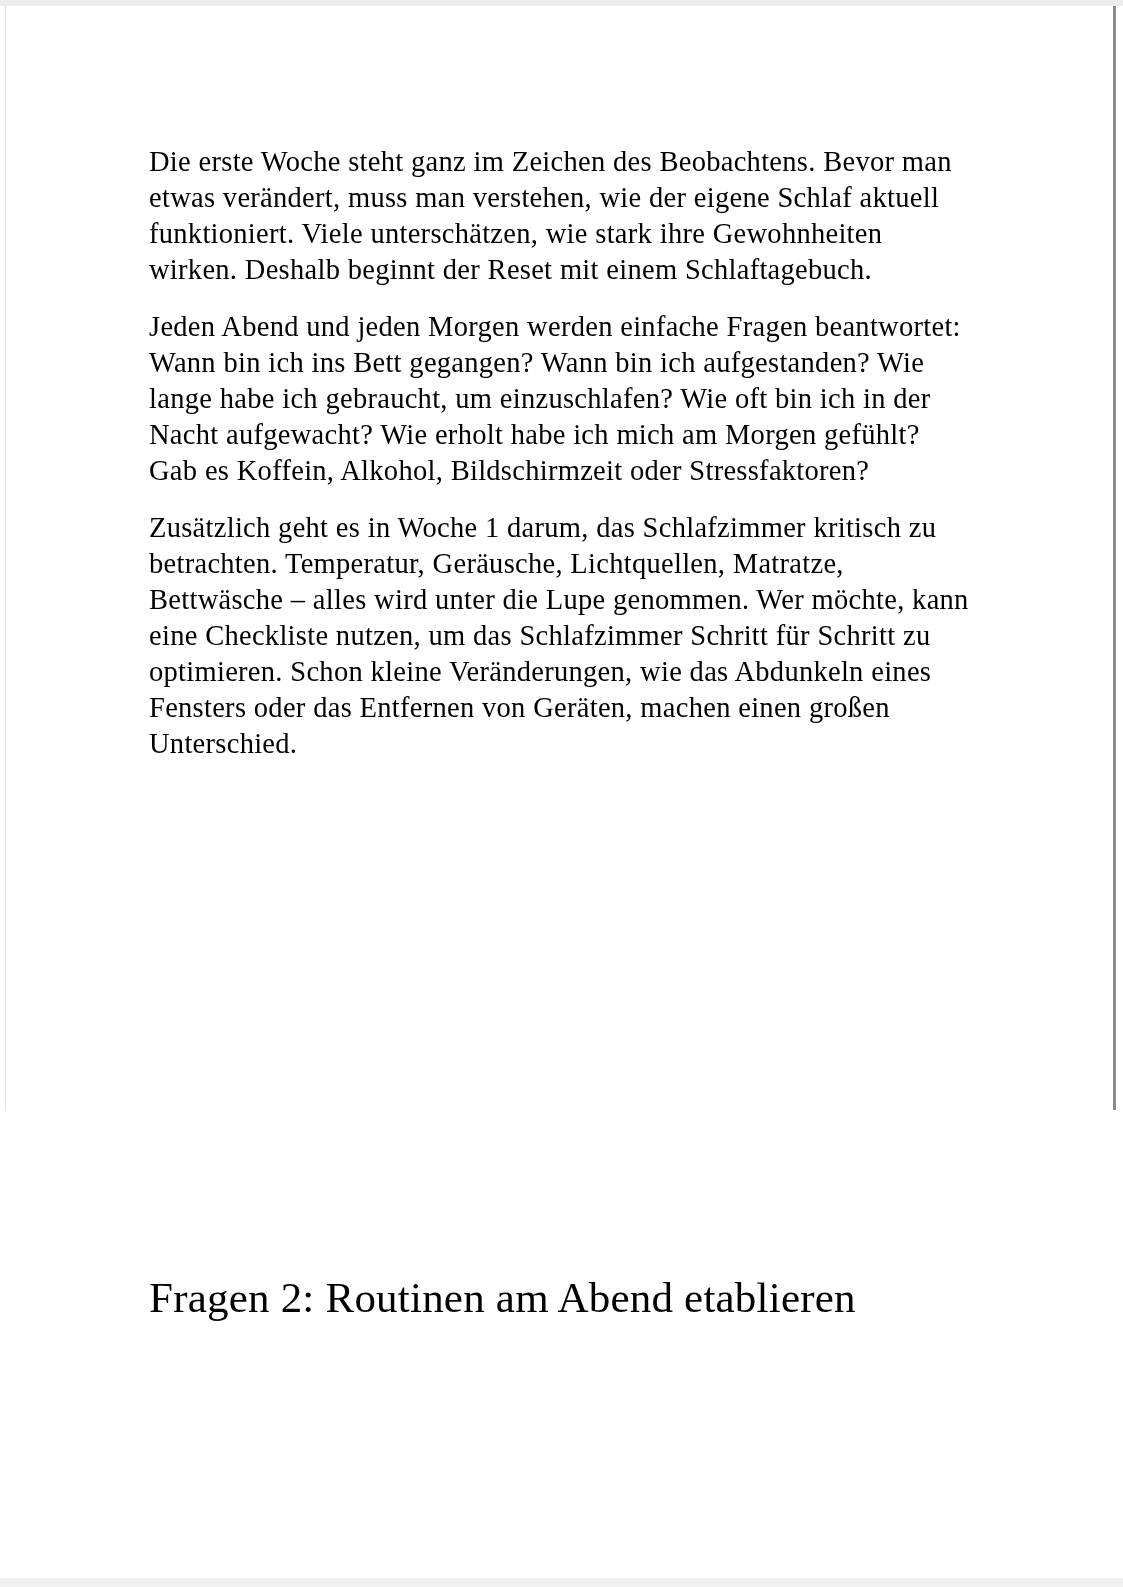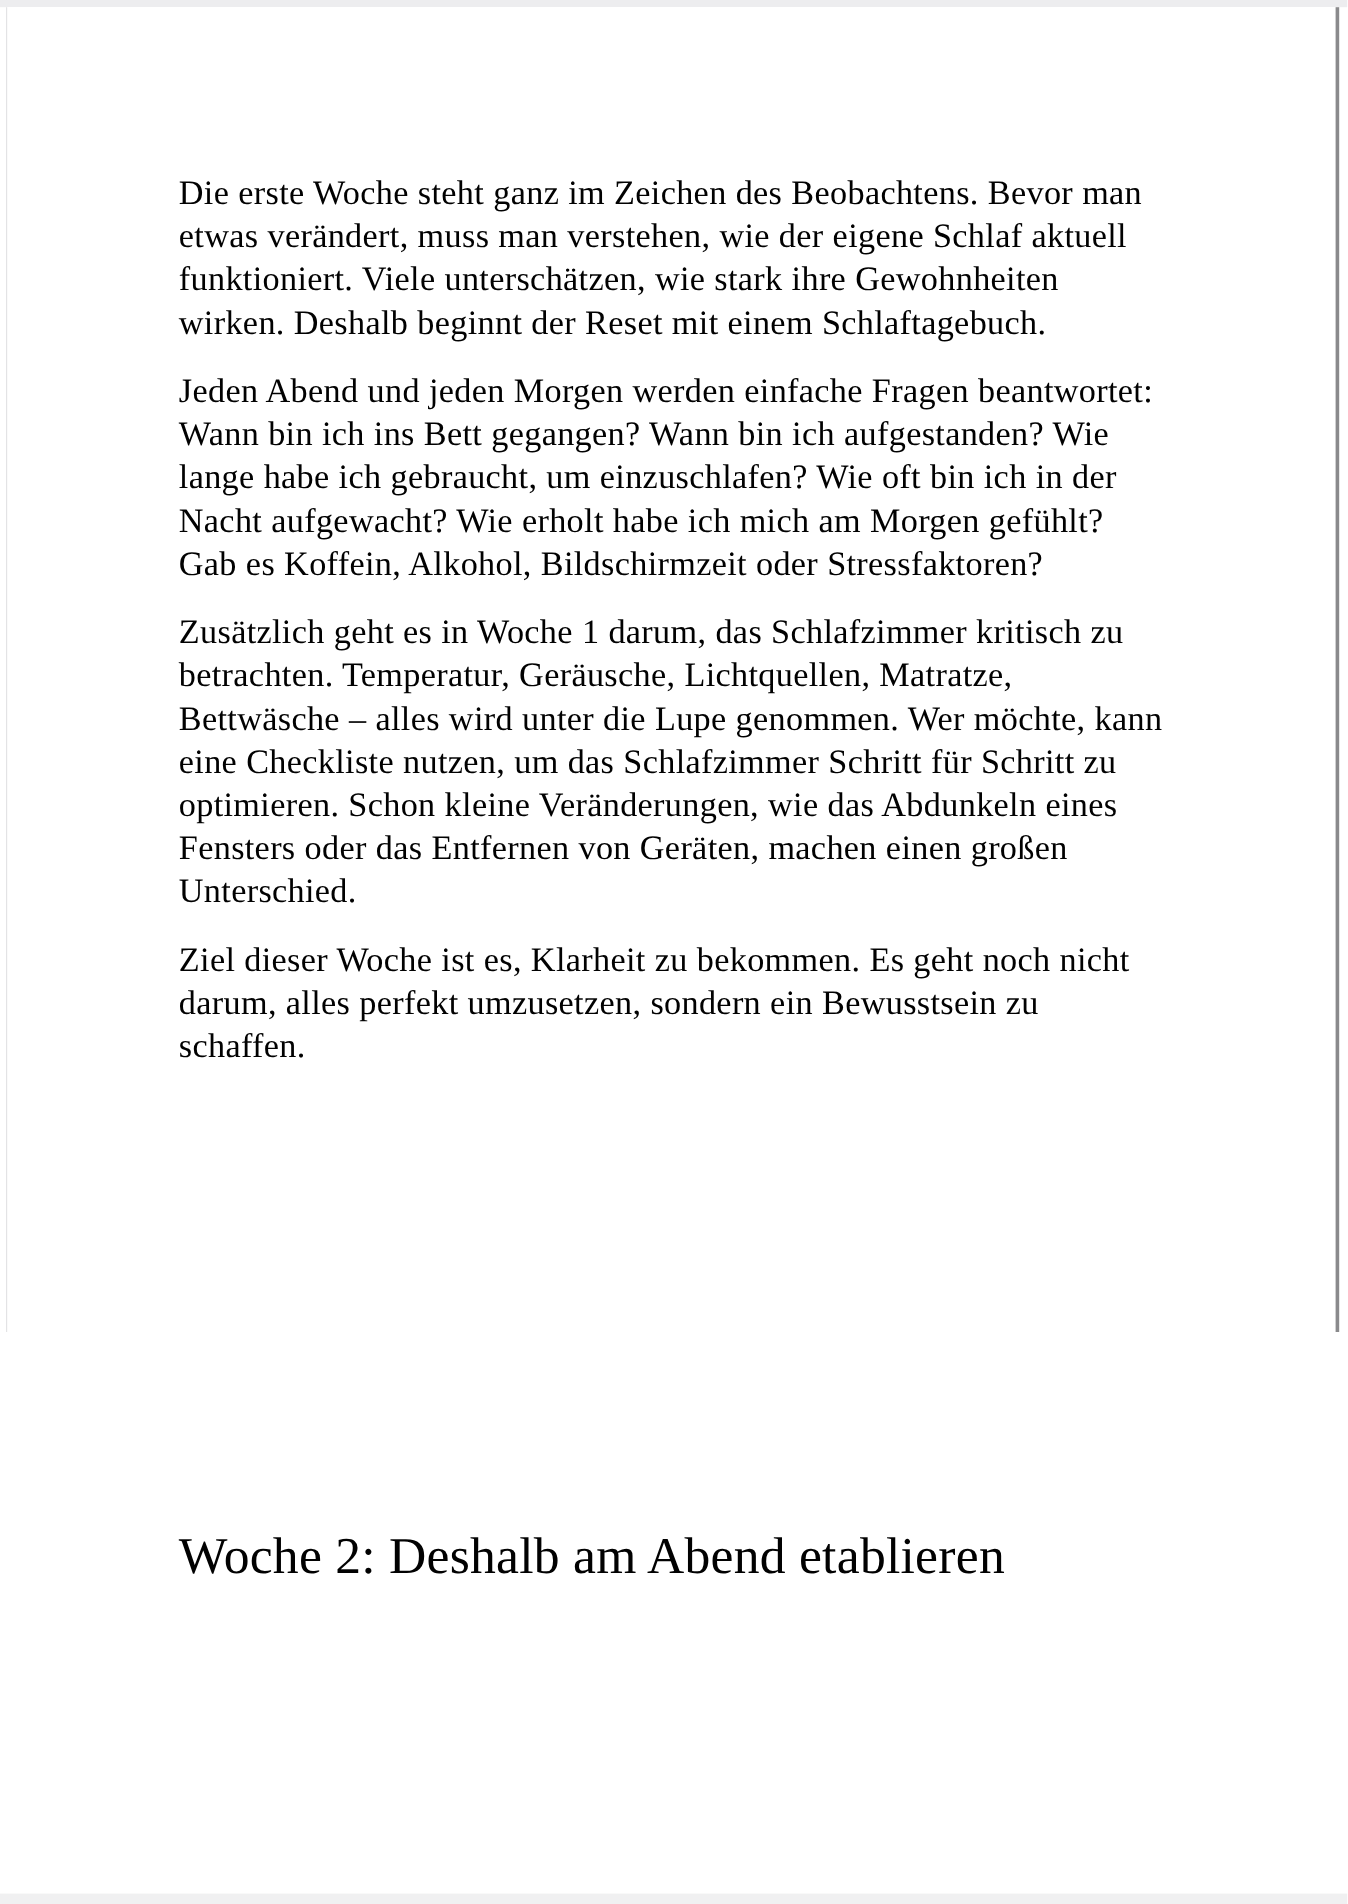--- a/index.html
+++ b/index.html
@@ -118,7 +118,6 @@
 
         <p class="body-paragraph">Zusätzlich geht es in Woche 1 darum, das Schlafzimmer kritisch zu betrachten. Temperatur, Geräusche, Lichtquellen, Matratze, Bettwäsche – alles wird unter die Lupe genommen. Wer möchte, kann eine Checkliste nutzen, um das Schlafzimmer Schritt für Schritt zu optimieren. Schon kleine Veränderungen, wie das Abdunkeln eines Fensters oder das Entfernen von Geräten, machen einen großen Unterschied.</p>
 
-        <p class="body-paragraph">Ziel dieser Woche ist es, Klarheit zu bekommen. Es geht noch nicht darum, alles perfekt umzusetzen, sondern ein Bewusstsein zu schaffen.</p>
       </div>
 
       <h2 class="section-heading">Woche 2: Deshalb am Abend etablieren</h2>

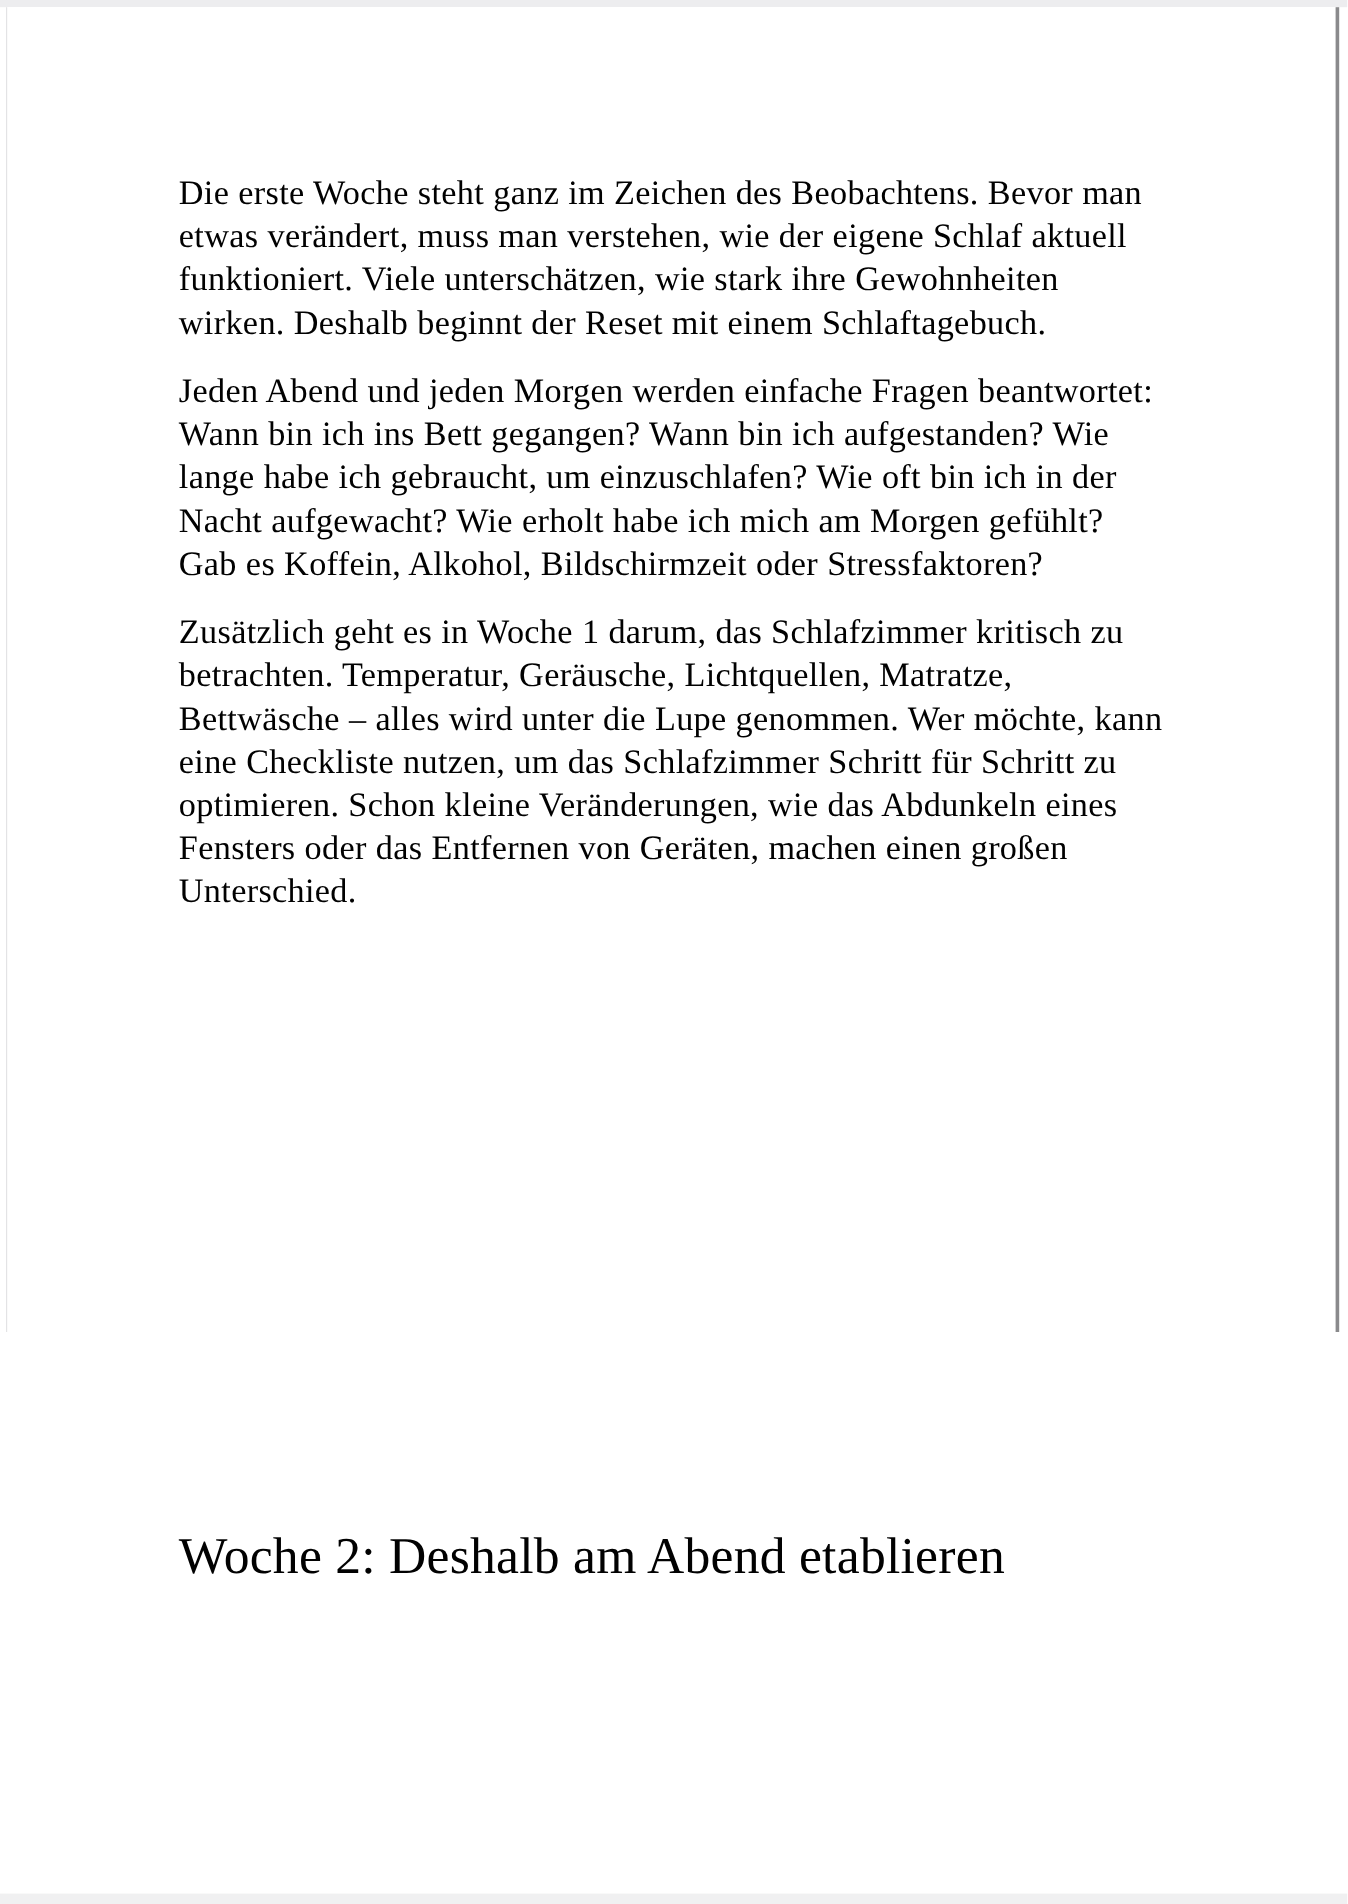--- a/index.html
+++ b/index.html
@@ -120,7 +120,7 @@
 
       </div>
 
-      <h2 class="section-heading">Woche 2: Deshalb am Abend etablieren</h2>
+      <h2 class="section-heading">Fragen 2: Routinen am Abend etablieren</h2>
 
     </div>
   </div>

